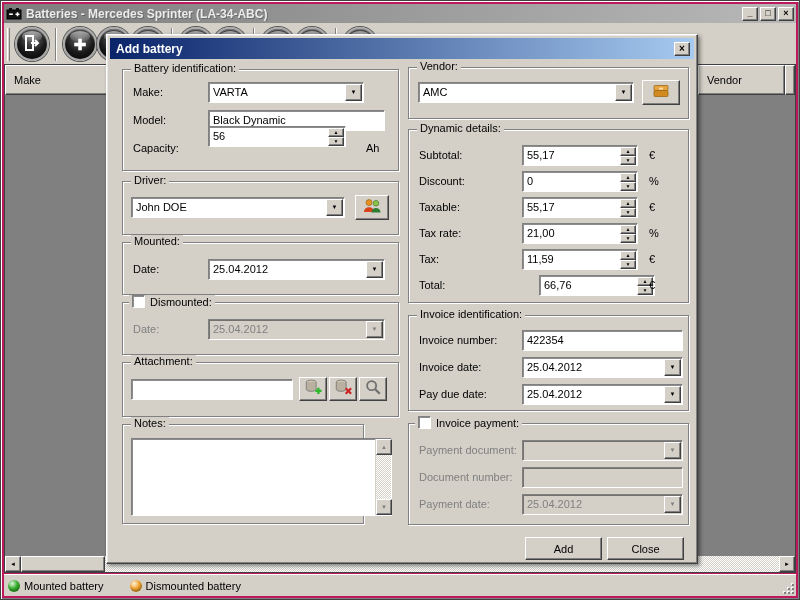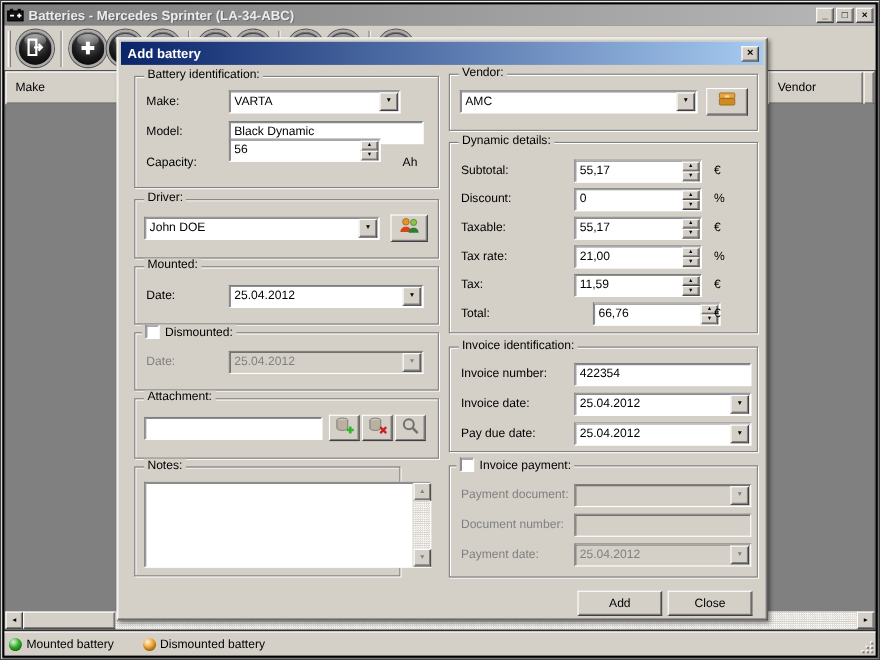--- a/index.html
+++ b/index.html
@@ -6,7 +6,7 @@
   html,body { width:800px; height:600px; font-family:"Liberation Sans", sans-serif; }
   body { background:#d4d0c8; overflow:hidden; }
 
-  .win { position:relative; width:800px; height:600px; background:#000000;
+  .win { position:relative; width:800px; height:600px; background:#be185d;
          border:1px solid #404040;
          box-shadow: inset 1px 1px 0 #fff, inset -1px -1px 0 #808080; }
 

